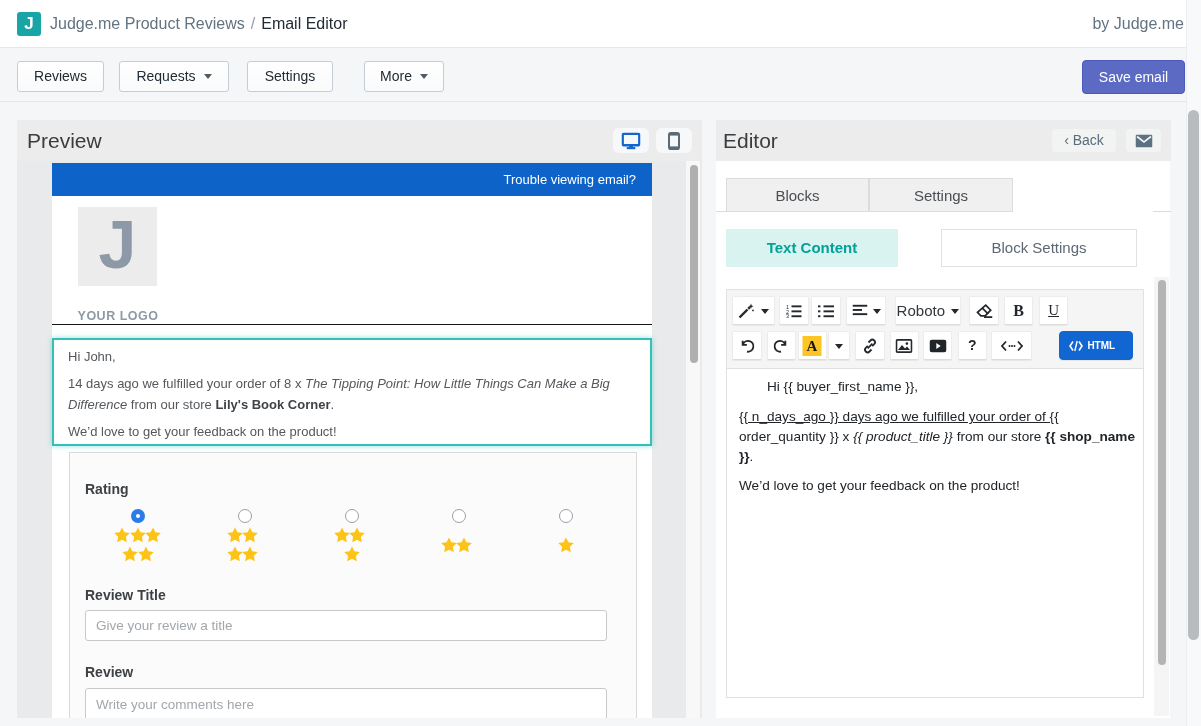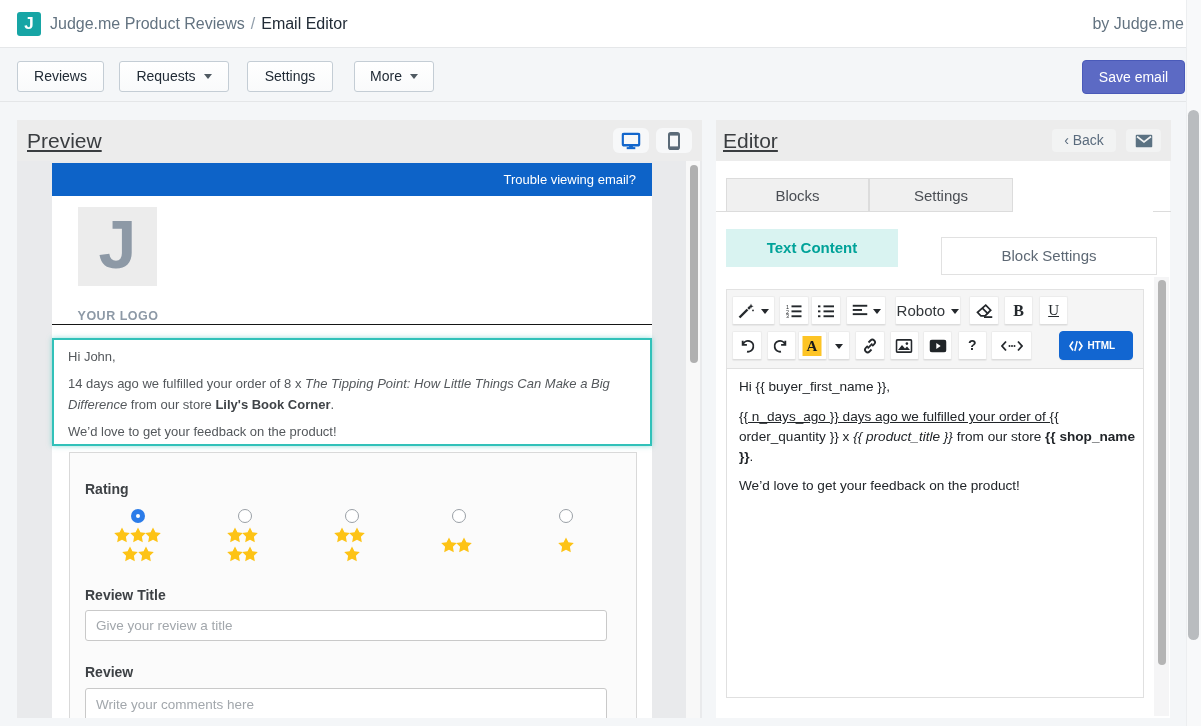--- a/index.html
+++ b/index.html
@@ -81,7 +81,7 @@
   <div class="pbtn" style="left:17px;width:87px;">Reviews</div>
   <div class="pbtn" style="left:119px;width:110px;">Requests<span class="caret"></span></div>
   <div class="pbtn" style="left:247px;width:86px;">Settings</div>
-  <div class="pbtn" style="left:354px;width:80px;">More<span class="caret"></span></div>
+  <div class="pbtn" style="left:364px;width:80px;">More<span class="caret"></span></div>
   <div class="savebtn">Save email</div>
   <div class="tb-line"></div>
 

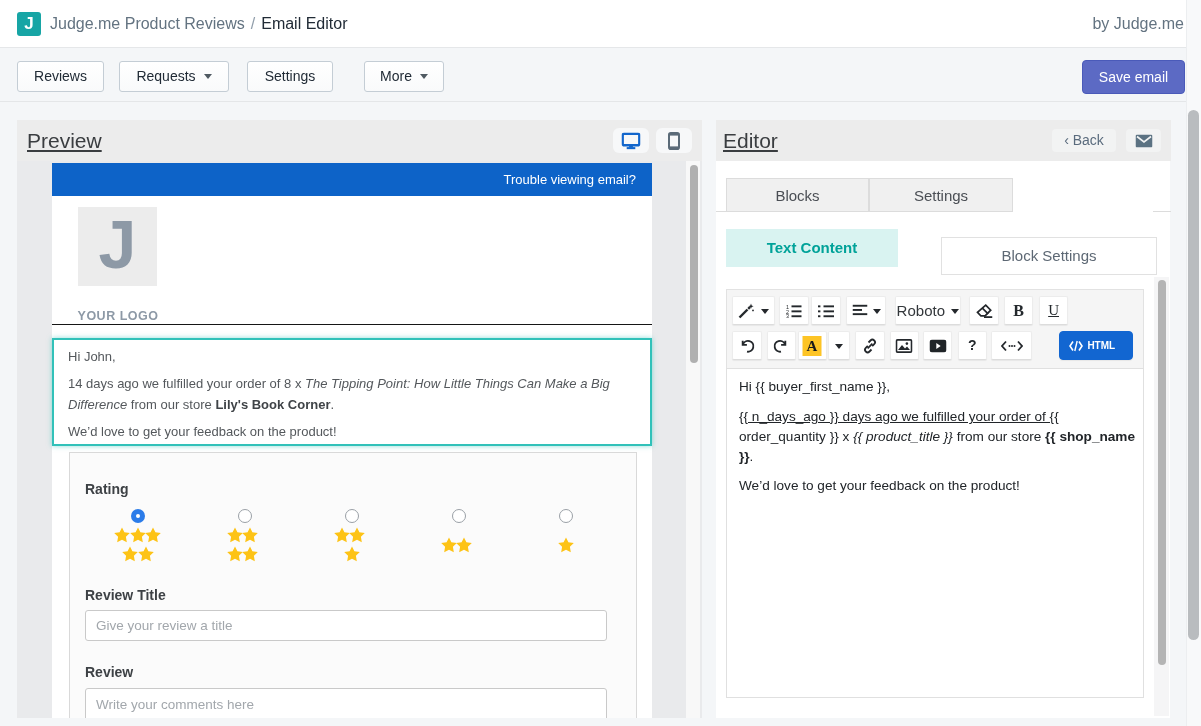--- a/index.html
+++ b/index.html
@@ -20,7 +20,7 @@
 
 .pv{position:absolute;left:17px;top:120px;width:685px;height:598px;}
 .pvhead{position:absolute;left:0;top:0;width:685px;height:41px;background:#ececec;}
-.ptitle{position:absolute;left:10px;top:0;height:41px;line-height:41px;font-size:21px;color:#3a3d40;text-decoration:underline;}
+.ptitle{position:absolute;left:10px;top:0;height:41px;line-height:41px;font-size:21px;color:#3a3d40;}
 .devbtn{position:absolute;top:8px;height:25px;background:#f7f8f9;border-radius:6px;}
 .pvbody{position:absolute;left:0;top:41px;width:685px;height:557px;background:#e9eaec;overflow:hidden;}
 

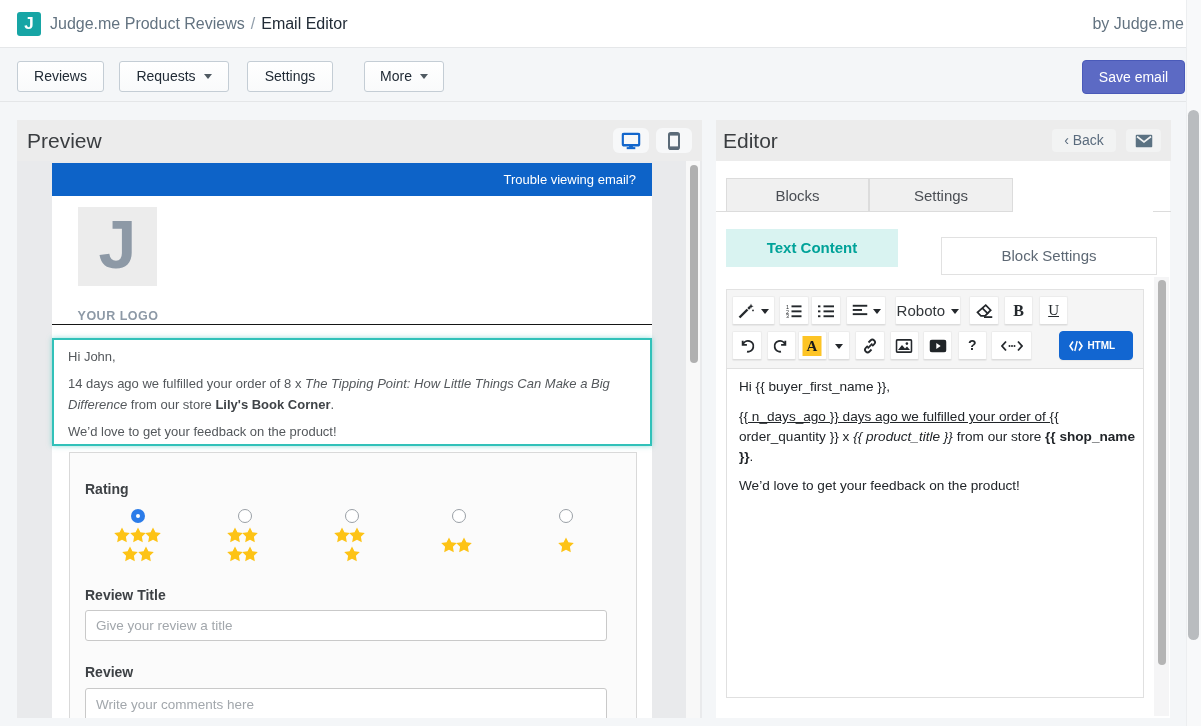--- a/index.html
+++ b/index.html
@@ -194,7 +194,7 @@
     <div class="tabline" style="left:0;width:297px;"></div>
     <div class="tabline" style="left:437px;width:18px;"></div>
     <div class="stab on" style="left:10px;width:172px;">Text Content</div>
-    <div class="stab off" style="left:225px;width:216px;margin-top:8px;">Block Settings</div>
+    <div class="stab off" style="left:225px;width:196px;">Block Settings</div>
     <div class="edtoolbar"></div>
 
     <div class="ebtn" style="left:16px;top:176px;width:42.5px;">

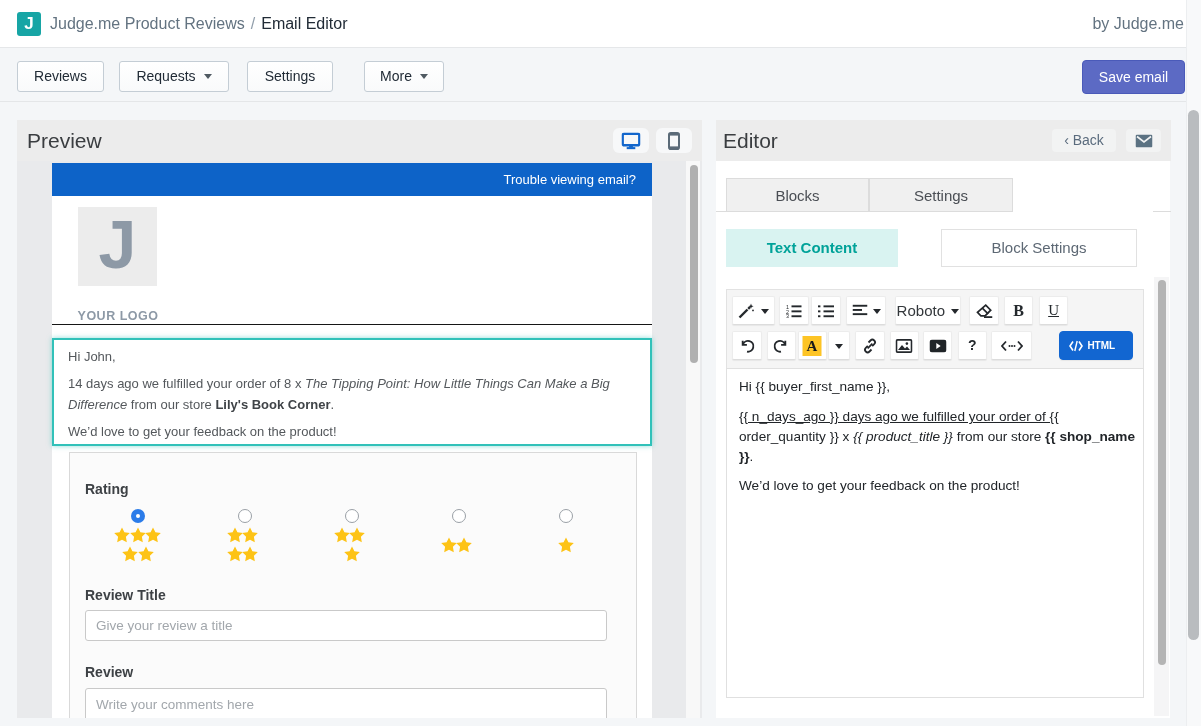--- a/index.html
+++ b/index.html
@@ -304,7 +304,7 @@
       <span style="position:absolute;left:27px;top:0;font-size:10px;font-weight:bold;line-height:28px;">HTML</span>
     </div>
     <div class="edtext"></div>
-    <div class="eline" style="top:257px;">Hi {{ buyer_first_name }},</div>
+    <div class="eline" style="top:257px;margin-left:28px;">Hi {{ buyer_first_name }},</div>
     <div class="eline" style="top:287px;text-decoration:underline;">{{ n_days_ago }} days ago we fulfilled your order of {{</div>
     <div class="eline" style="top:307px;">order_quantity }} x <i>{{ product_title }}</i> from our store <b>{{ shop_name</b></div>
     <div class="eline" style="top:327px;"><b>}}</b>.</div>

